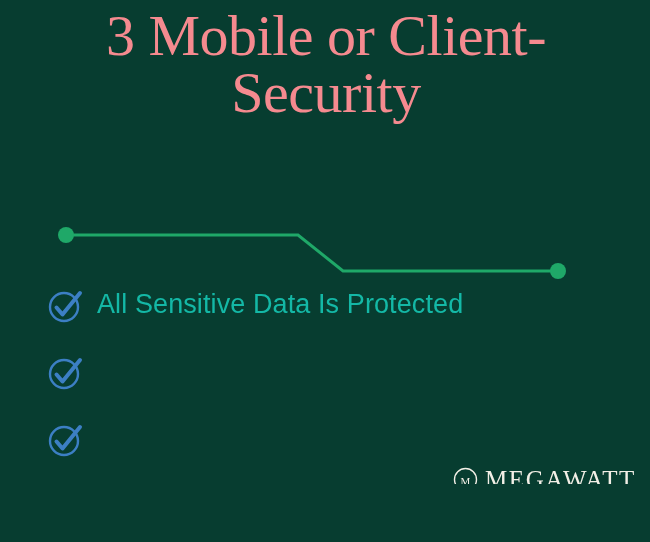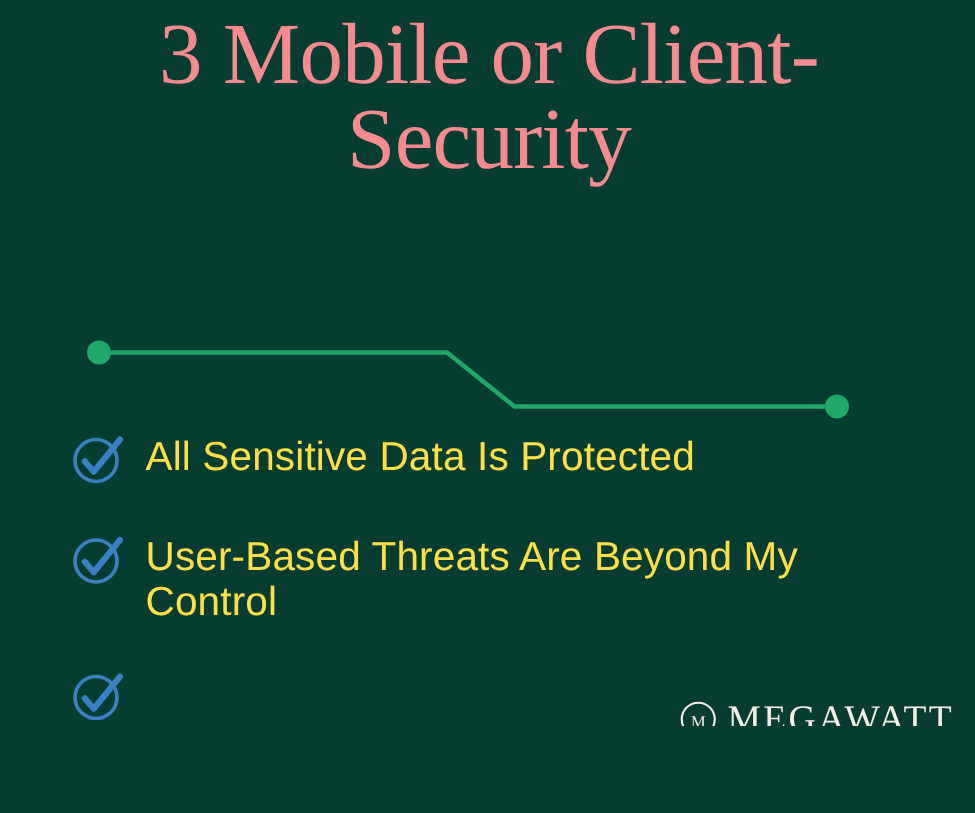--- a/index.html
+++ b/index.html
@@ -63,7 +63,7 @@
     margin-top:-3px;
   }
   .item-label {
-    color:#fde047;
+    color:#14b8a6;
     font-size:27px;
     line-height:1.12;
     font-weight:400;

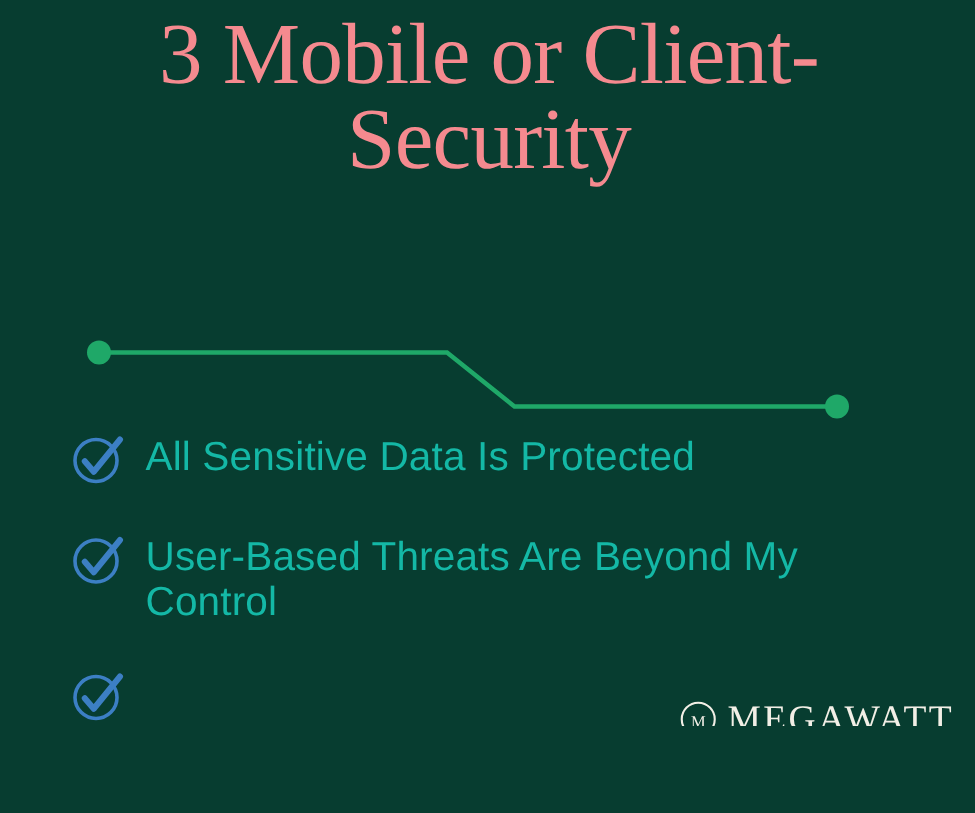--- a/index.html
+++ b/index.html
@@ -128,7 +128,6 @@
           <path d="M10.5 22.5 L16.5 29.5 L34 8" fill="none" stroke="#3c7fc4" stroke-width="4" stroke-linecap="round" stroke-linejoin="round"></path>
         </svg>
       </span>
-      <span class="item-label">User-Based Threats Are Beyond My Control</span>
     </div>
 
     <div class="list-item">

